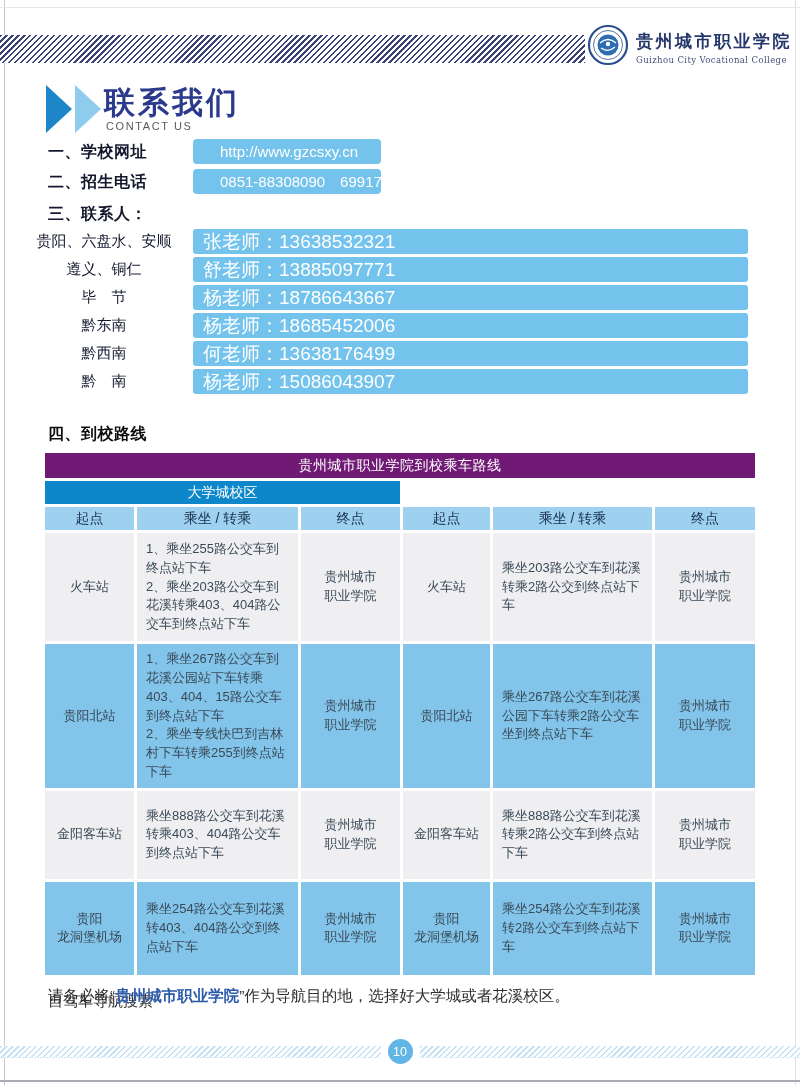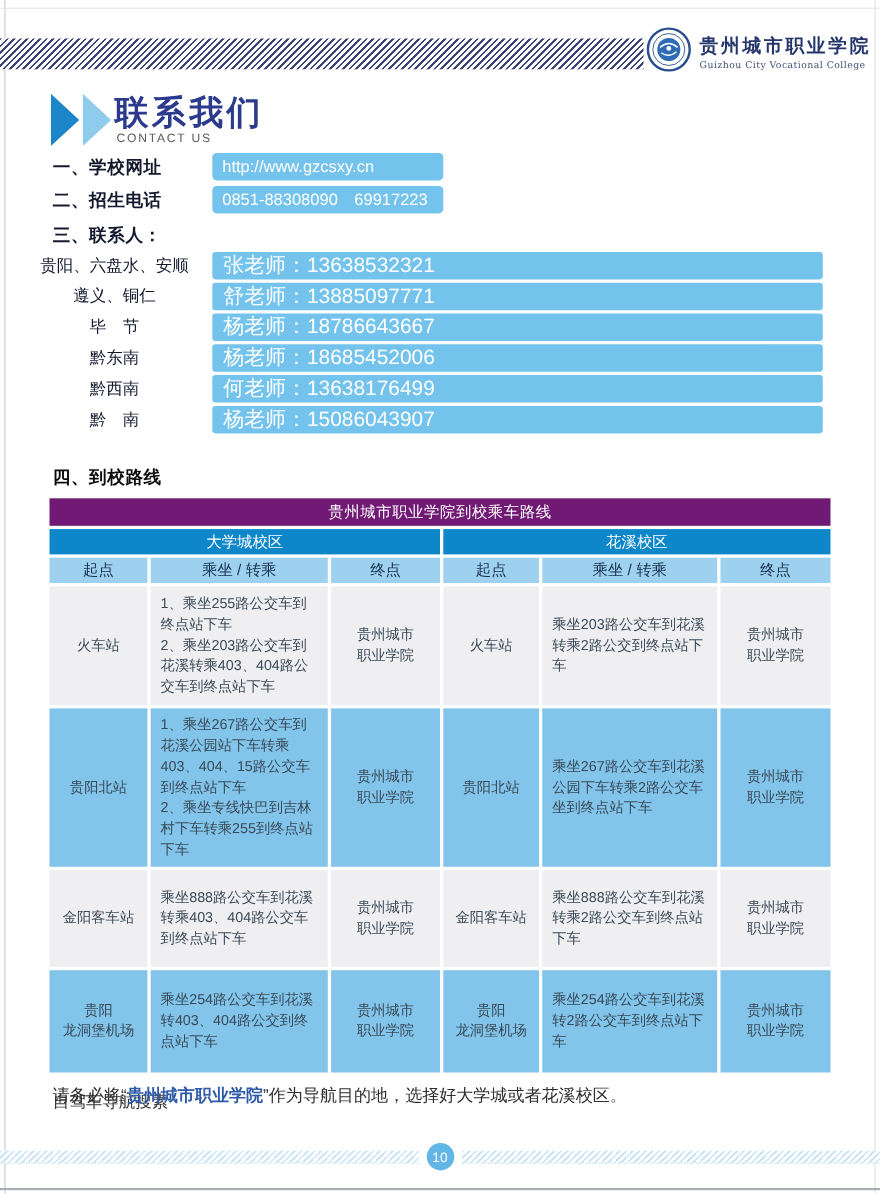--- a/index.html
+++ b/index.html
@@ -39,9 +39,9 @@
   .lbl-site{top:142px;} .lbl-phone{top:172px;} .lbl-contact{top:204px;} 
   .lbl-routes{top:424px;color:#0c0c0c;text-align:right;}
 
-  .blue-box{position:absolute;left:193px;width:210px;height:25px;background:#74c3ec;
+  .blue-box{position:absolute;left:193px;width:188px;height:25px;background:#74c3ec;
             border-radius:4px;color:#ffffff;font-size:15px;line-height:25px;
-            padding-left:9px;box-sizing:border-box;white-space:nowrap;}
+            padding-left:27px;box-sizing:border-box;white-space:nowrap;}
   .box-site{top:139px;} .box-phone{top:169px;}
 
   

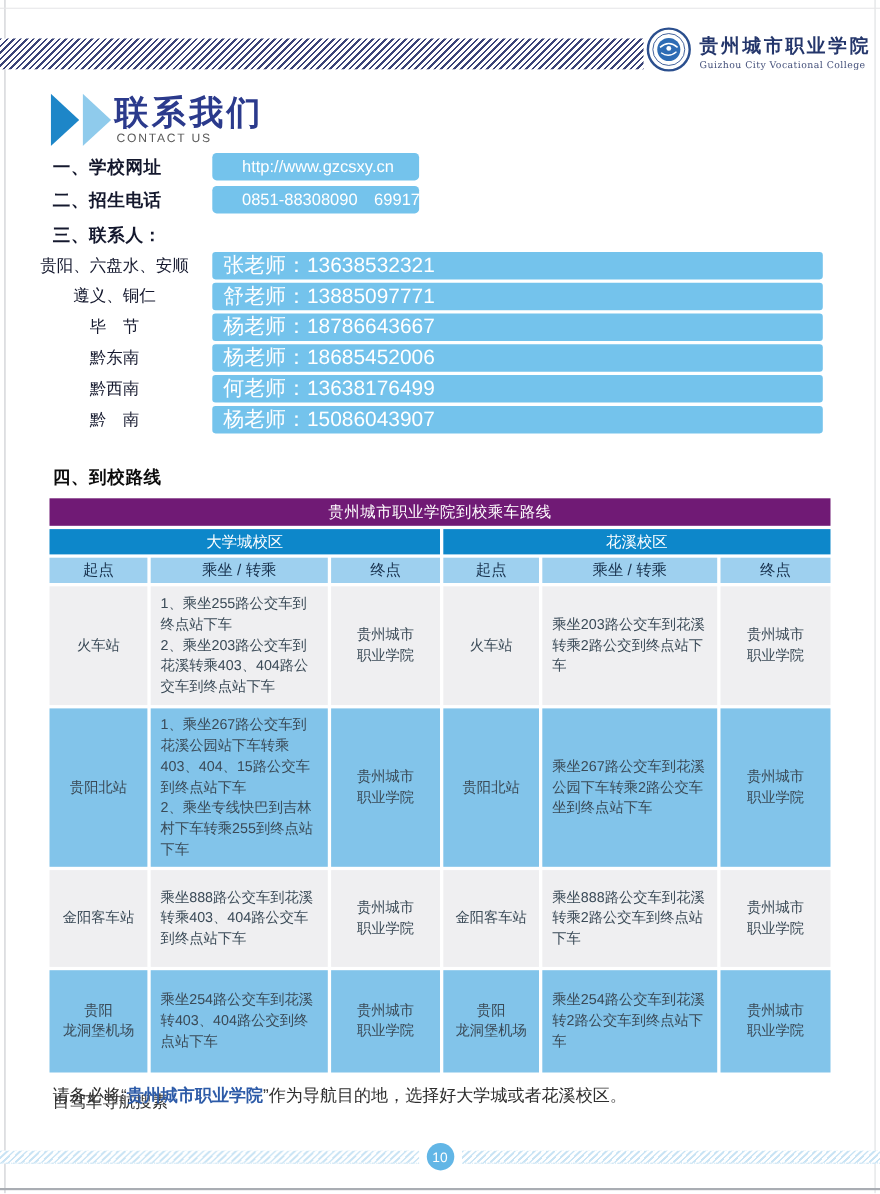--- a/index.html
+++ b/index.html
@@ -157,7 +157,6 @@
   </div>
   <div class="trow">
     <div class="tcell t-campus">大学城校区</div>
-    <div class="tcell t-campus">花溪校区</div>
   </div>
   <div class="trow">
     <div class="tcell t-colhead">起点</div>

